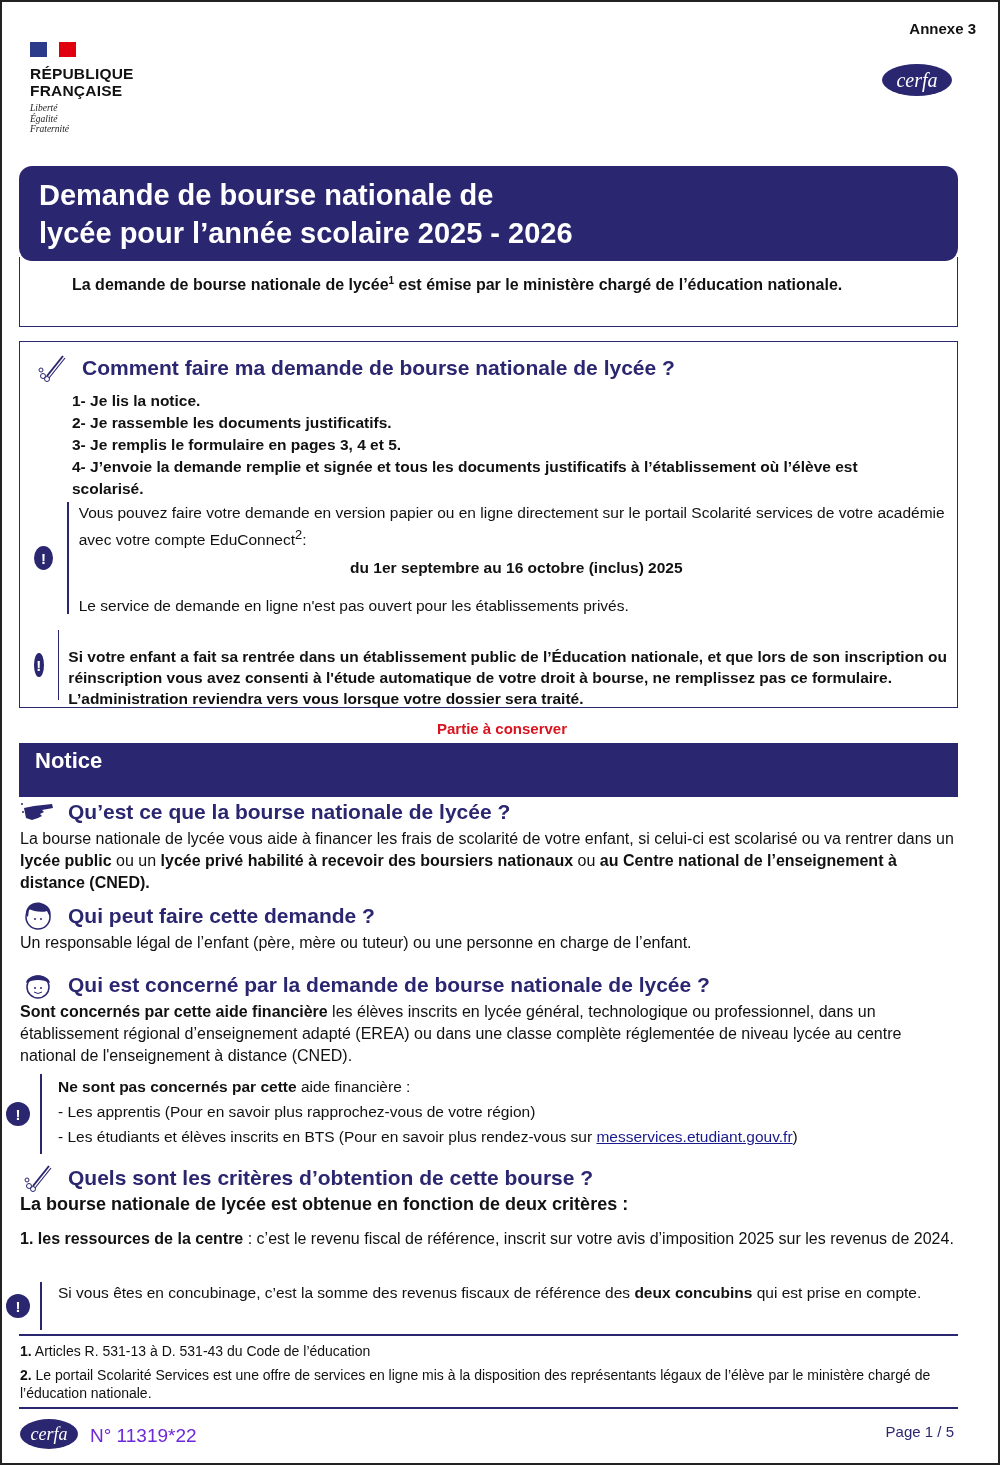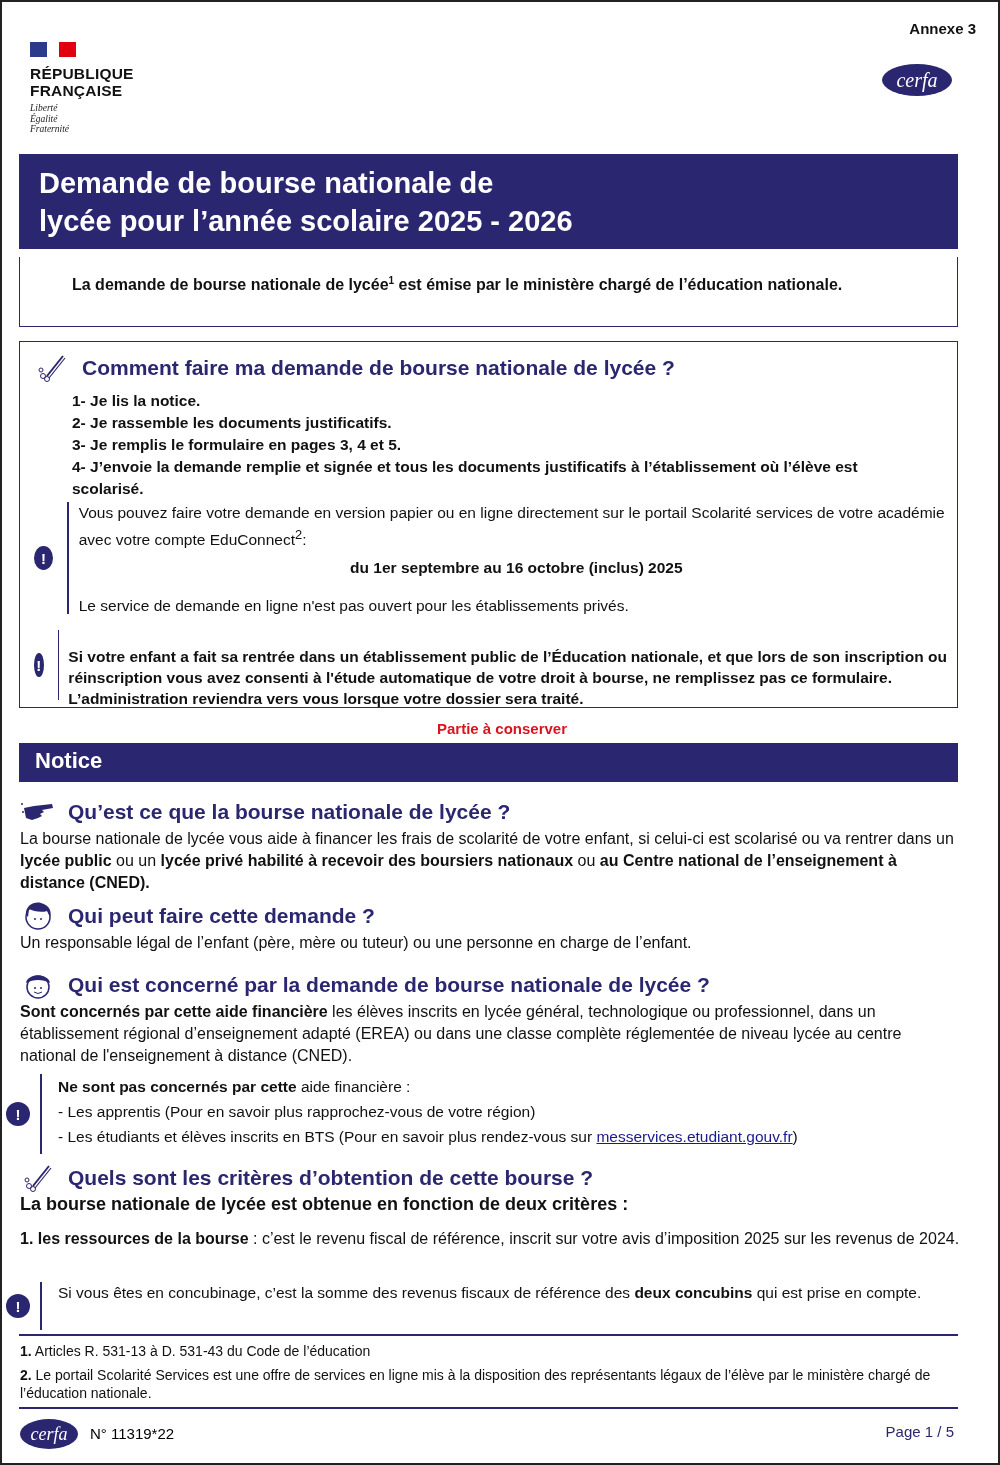--- a/index.html
+++ b/index.html
@@ -31,8 +31,8 @@
   }
   
   .title-band {
-    position: absolute; left: 17px; top: 152px; width: 939px; height: 95px;
-    background: #2b2670; color: #fff; padding: 10px 20px;
+    position: absolute; left: 17px; top: 164px; width: 939px; height: 95px;
+    background: #2b2670; color: #fff; padding: 10px 20px; border-radius: 13px;
   }
   .title-band h1 { font-size: 29px; font-weight: 700; line-height: 38px; }
   .title-sub {

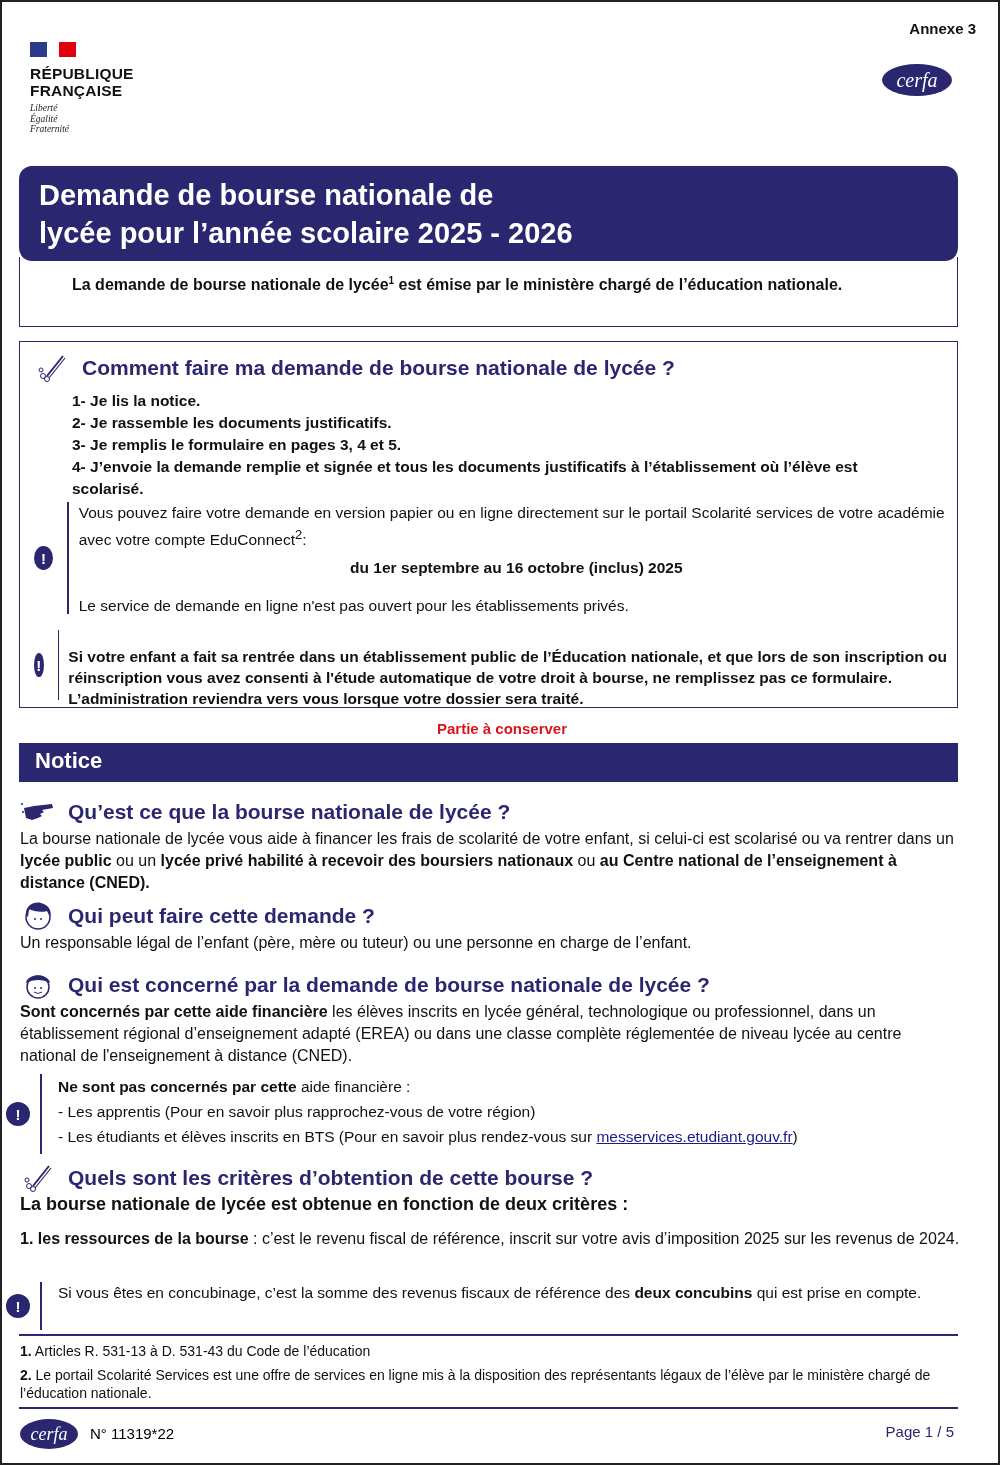--- a/index.html
+++ b/index.html
@@ -66,7 +66,7 @@
   .note2 .note-body { font-weight: 700; line-height: 21px; margin-top: 16px; }
   .keep { position: absolute; left: 0; width: 1000px; top: 718px; text-align: center; color: #d9141e; font-weight: 700; font-size: 15px; }
   .notice-band {
-    position: absolute; left: 17px; top: 741px; width: 939px; height: 39px;
+    position: absolute; left: 17px; top: 741px; width: 939px; height: 54px;
     background: #2b2670; color: #fff; font-weight: 700; font-size: 22px; padding: 5px 16px;
   }
   .block { position: absolute; left: 18px; width: 940px; }

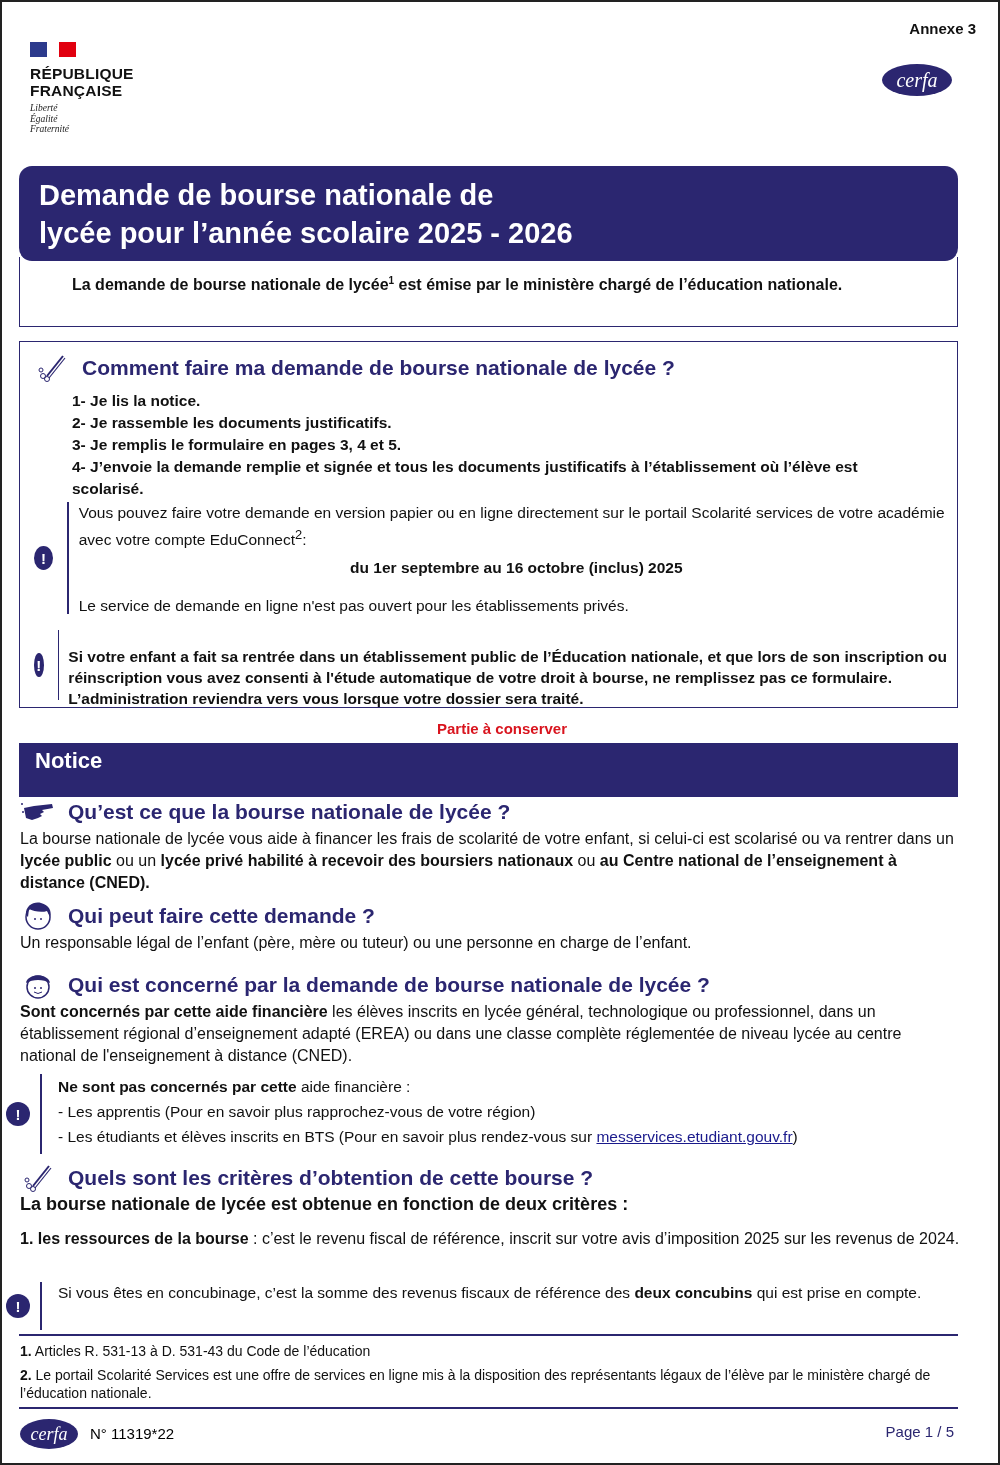--- a/index.html
+++ b/index.html
@@ -244,7 +244,7 @@
       <span>Quels sont les critères d’obtention de cette bourse ?</span>
     </div>
     <div class="crit-lead">La bourse nationale de lycée est obtenue en fonction de deux critères :</div>
-    <div class="crit1"><b>1. </b><b>les ressources de la bourse</b><span> : c’est le revenu fiscal de référence, inscrit sur votre avis d’imposition 2025 sur les revenus de 2024.</span></div>
+    <div class="crit1"><b>1. </b><b>les ressources de la centre</b><span> : c’est le revenu fiscal de référence, inscrit sur votre avis d’imposition 2025 sur les revenus de 2024.</span></div>
   </div>
 
   <div class="note4 note">

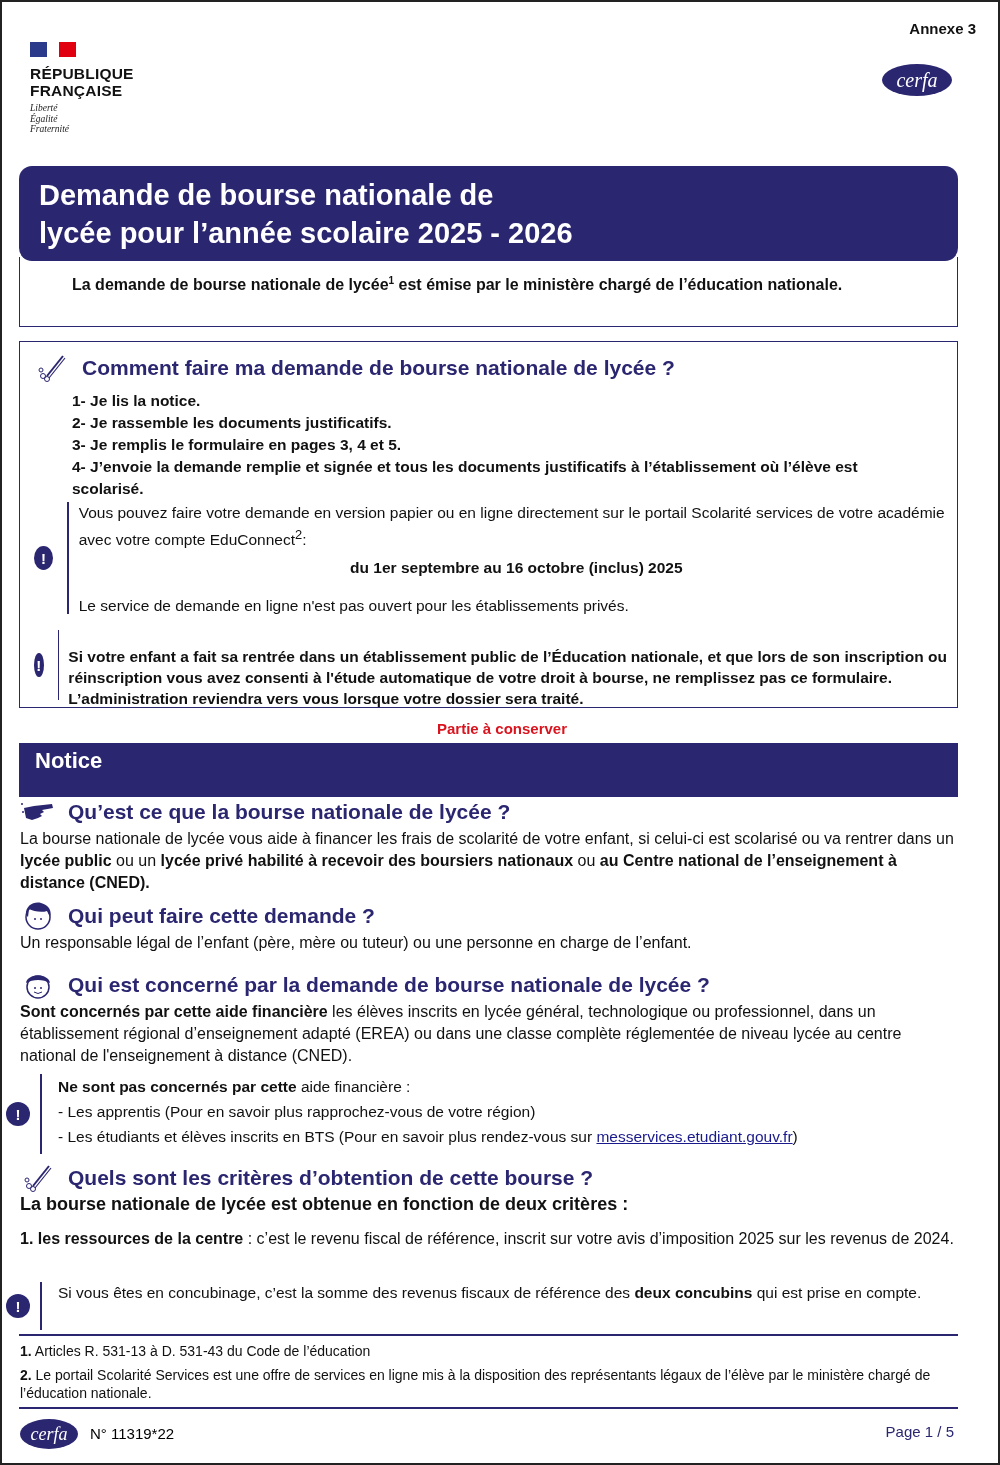--- a/index.html
+++ b/index.html
@@ -97,7 +97,7 @@
     background: #2b2670; color: #fff; font-family: "Liberation Serif", serif; font-style: italic; font-size: 18px;
     display: flex; align-items: center; justify-content: center;
   }
-  .foot-num { position: absolute; left: 88px; top: 1423px; color: #000000; font-size: 15px; }
+  .foot-num { position: absolute; left: 88px; top: 1423px; color: #6d28d9; font-size: 19px; }
   .foot-page { position: absolute; right: 44px; top: 1421px; color: #2b2670; font-size: 15px; }
 </style>
 </head>

